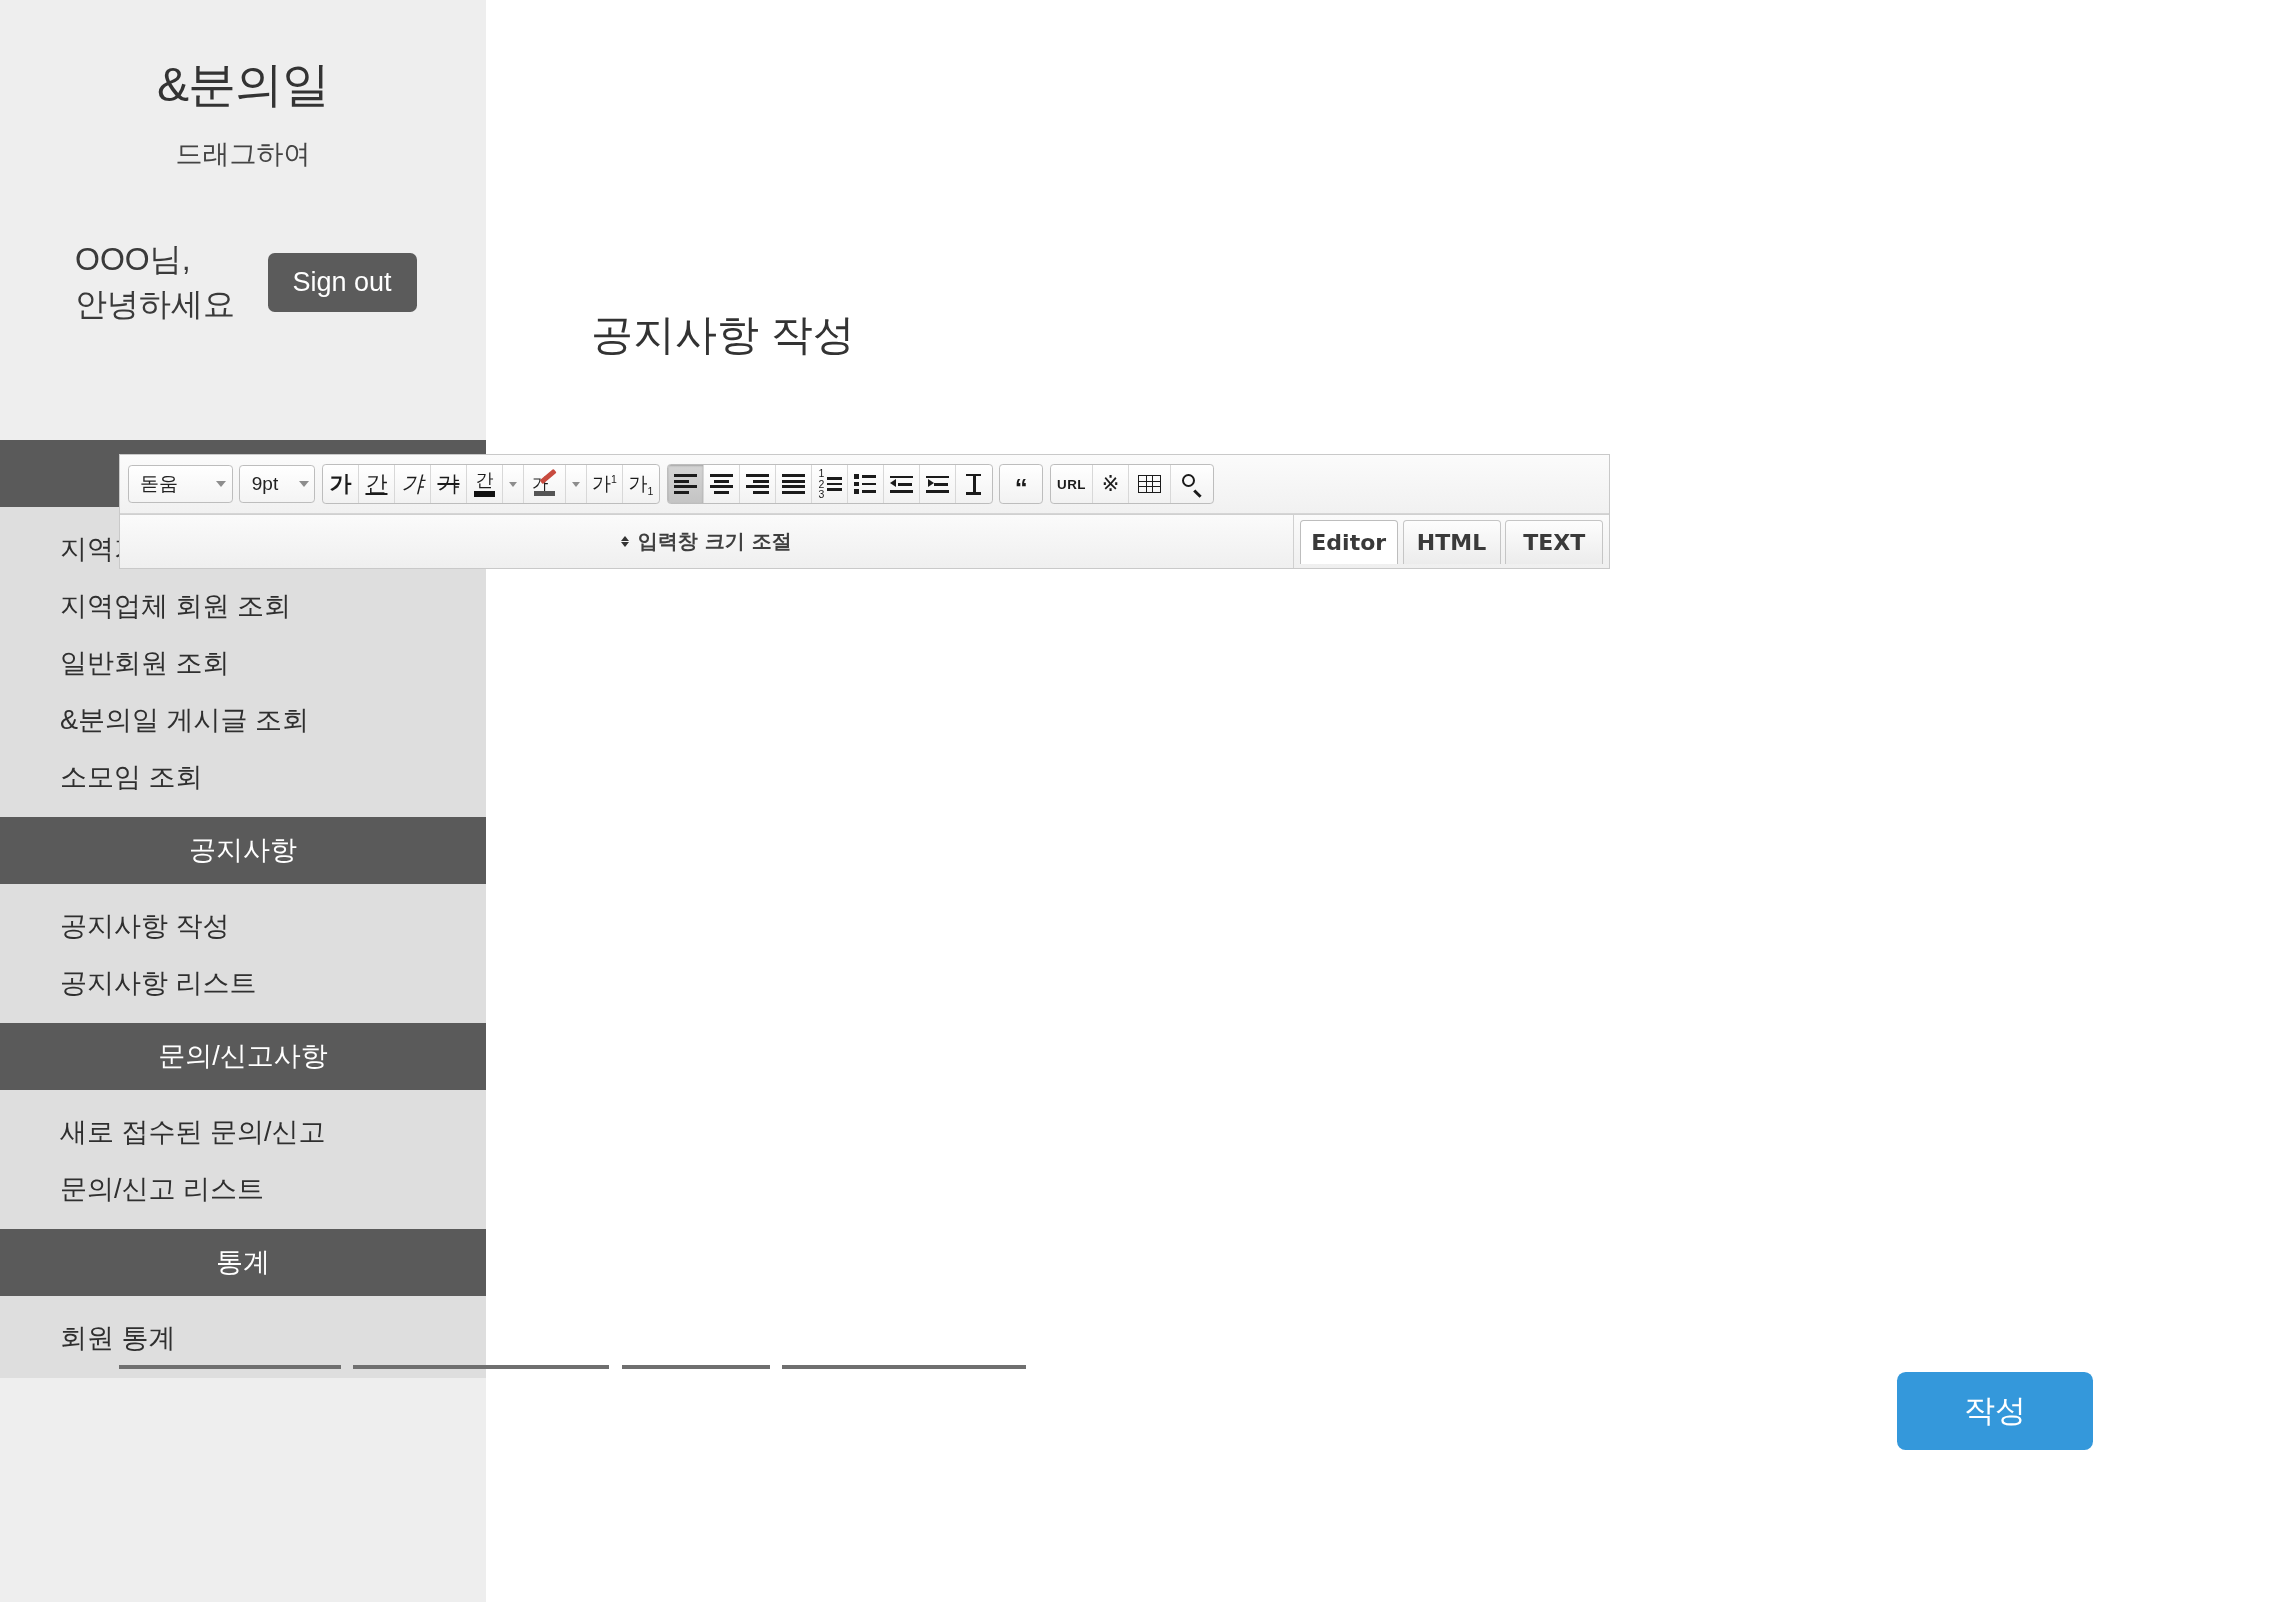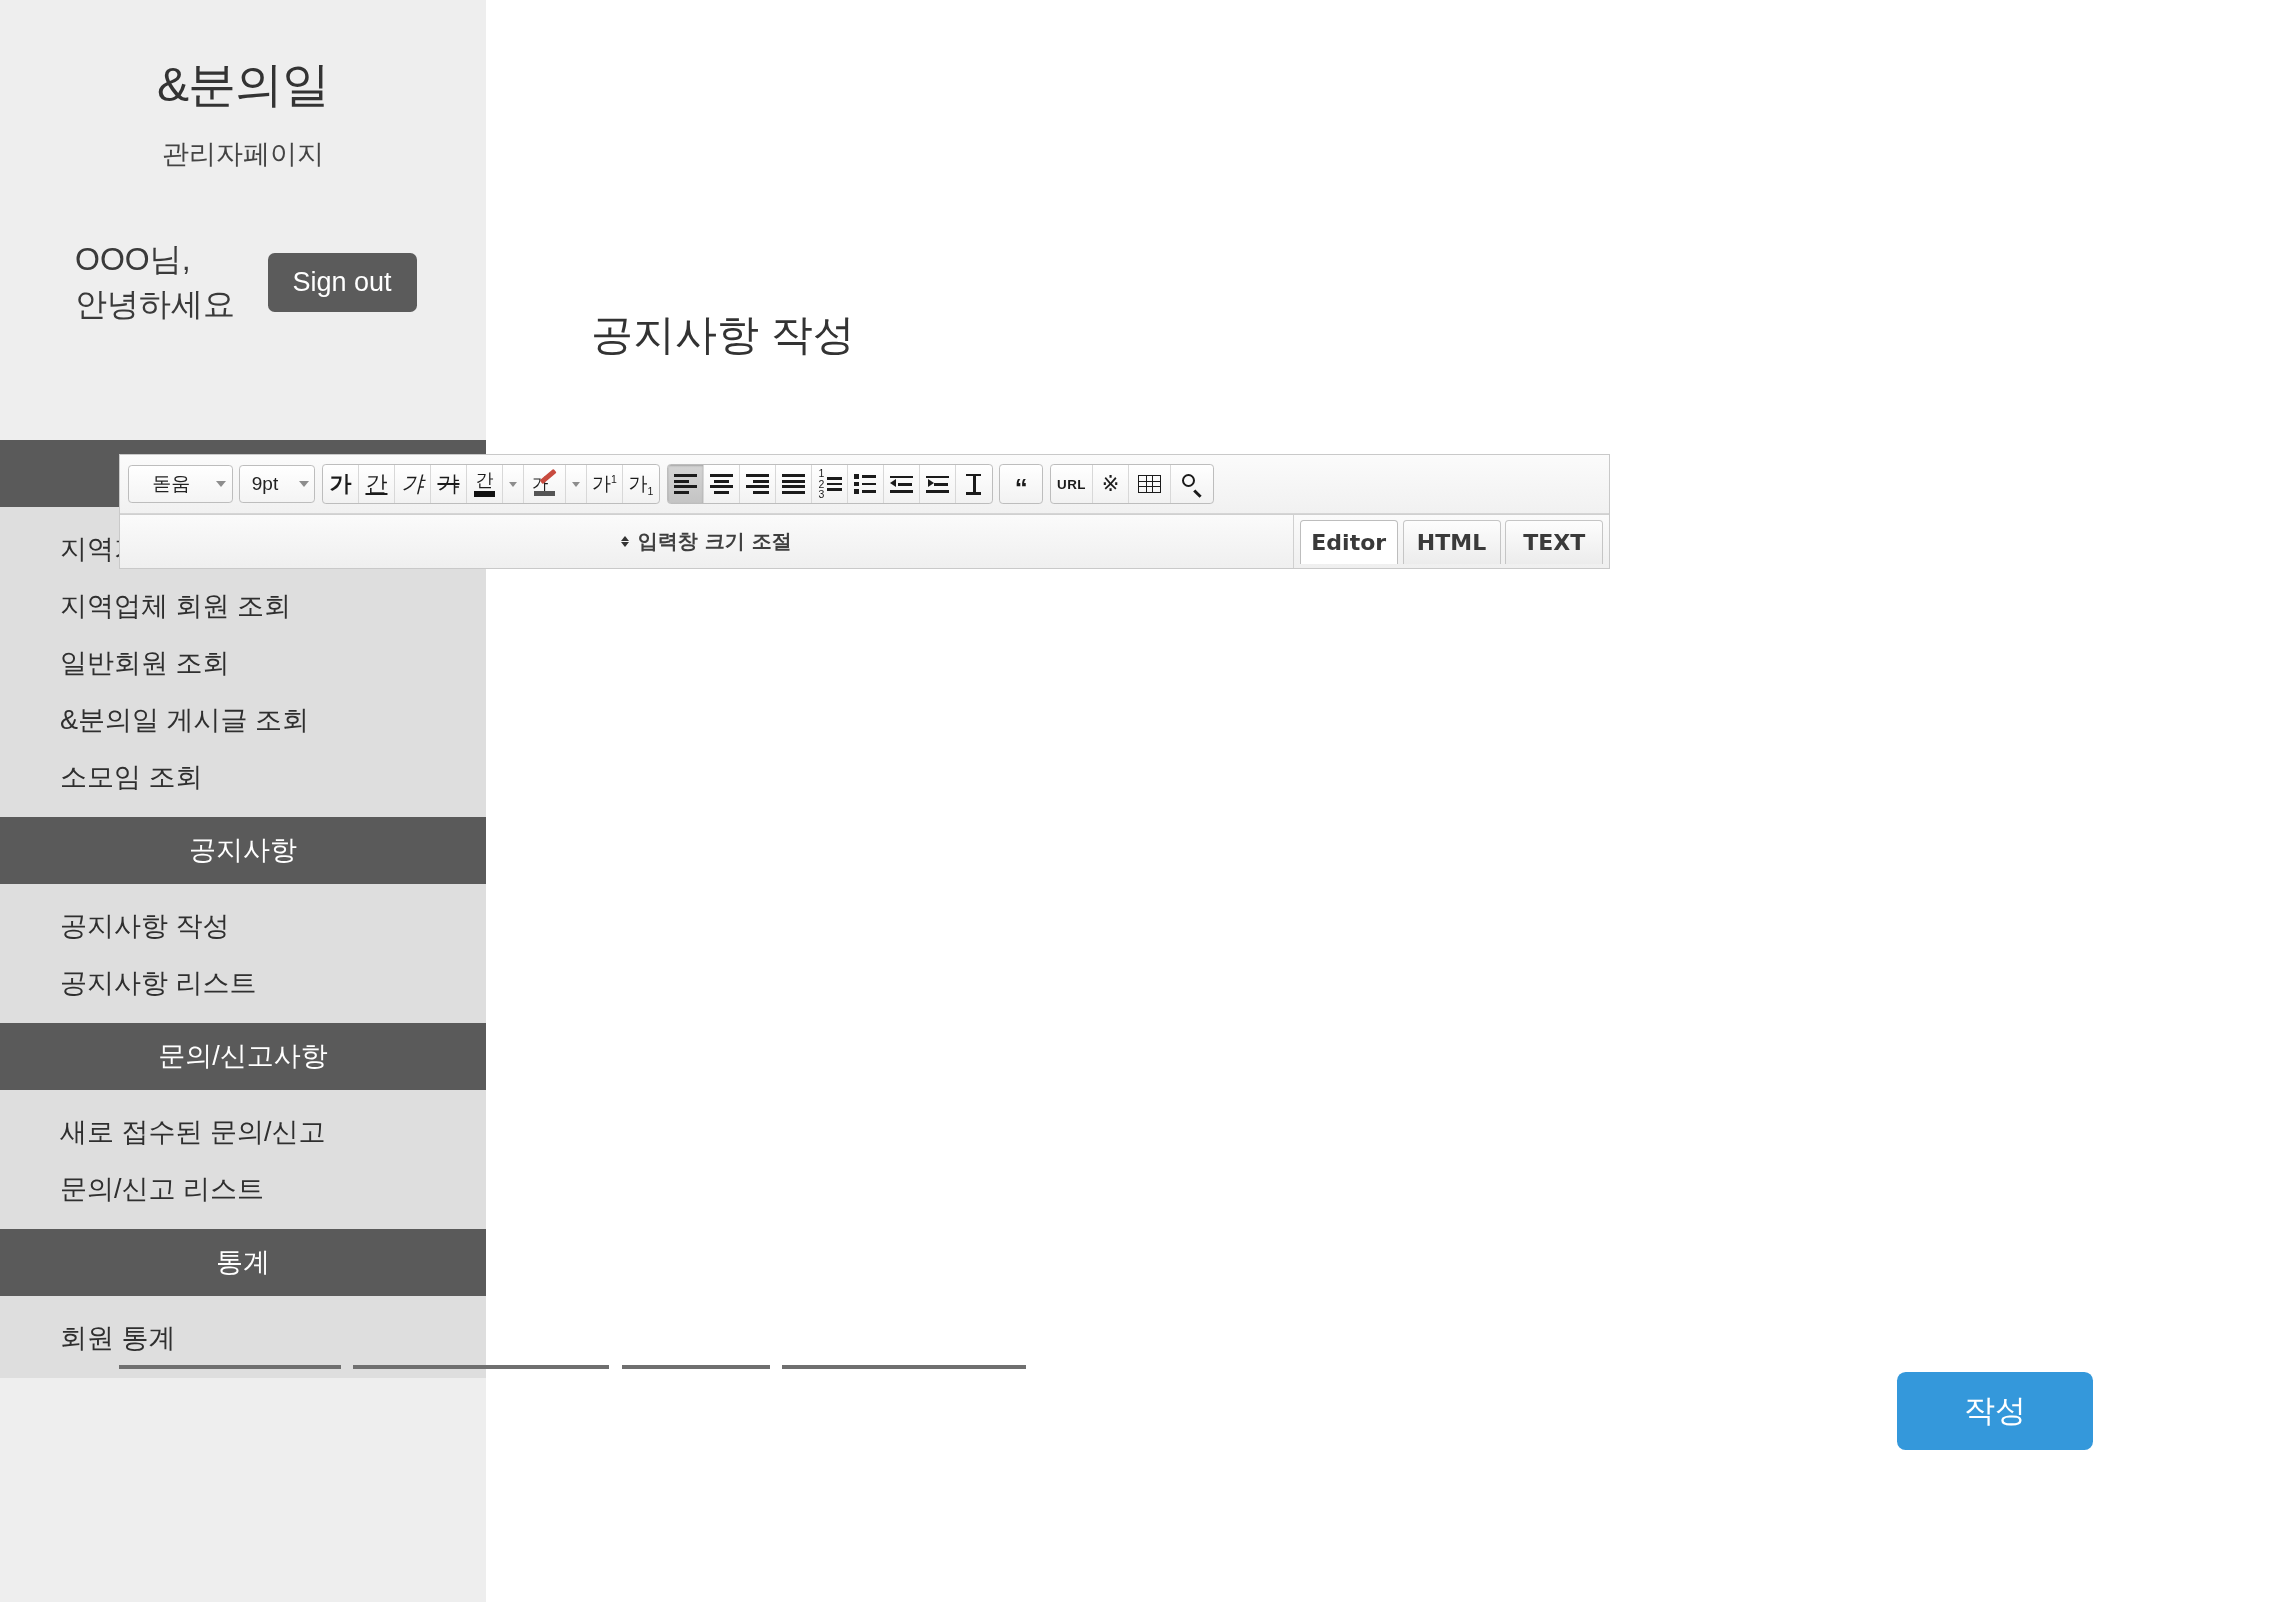--- a/index.html
+++ b/index.html
@@ -342,7 +342,7 @@
 
   <aside class="sidebar">
     <div class="brand-title">&amp;분의일</div>
-    <div class="brand-sub">관리자페이지</div>
+    <div class="brand-sub">드래그하여</div>
 
     <div class="user-row">
       <div class="user-greeting">OOO님,

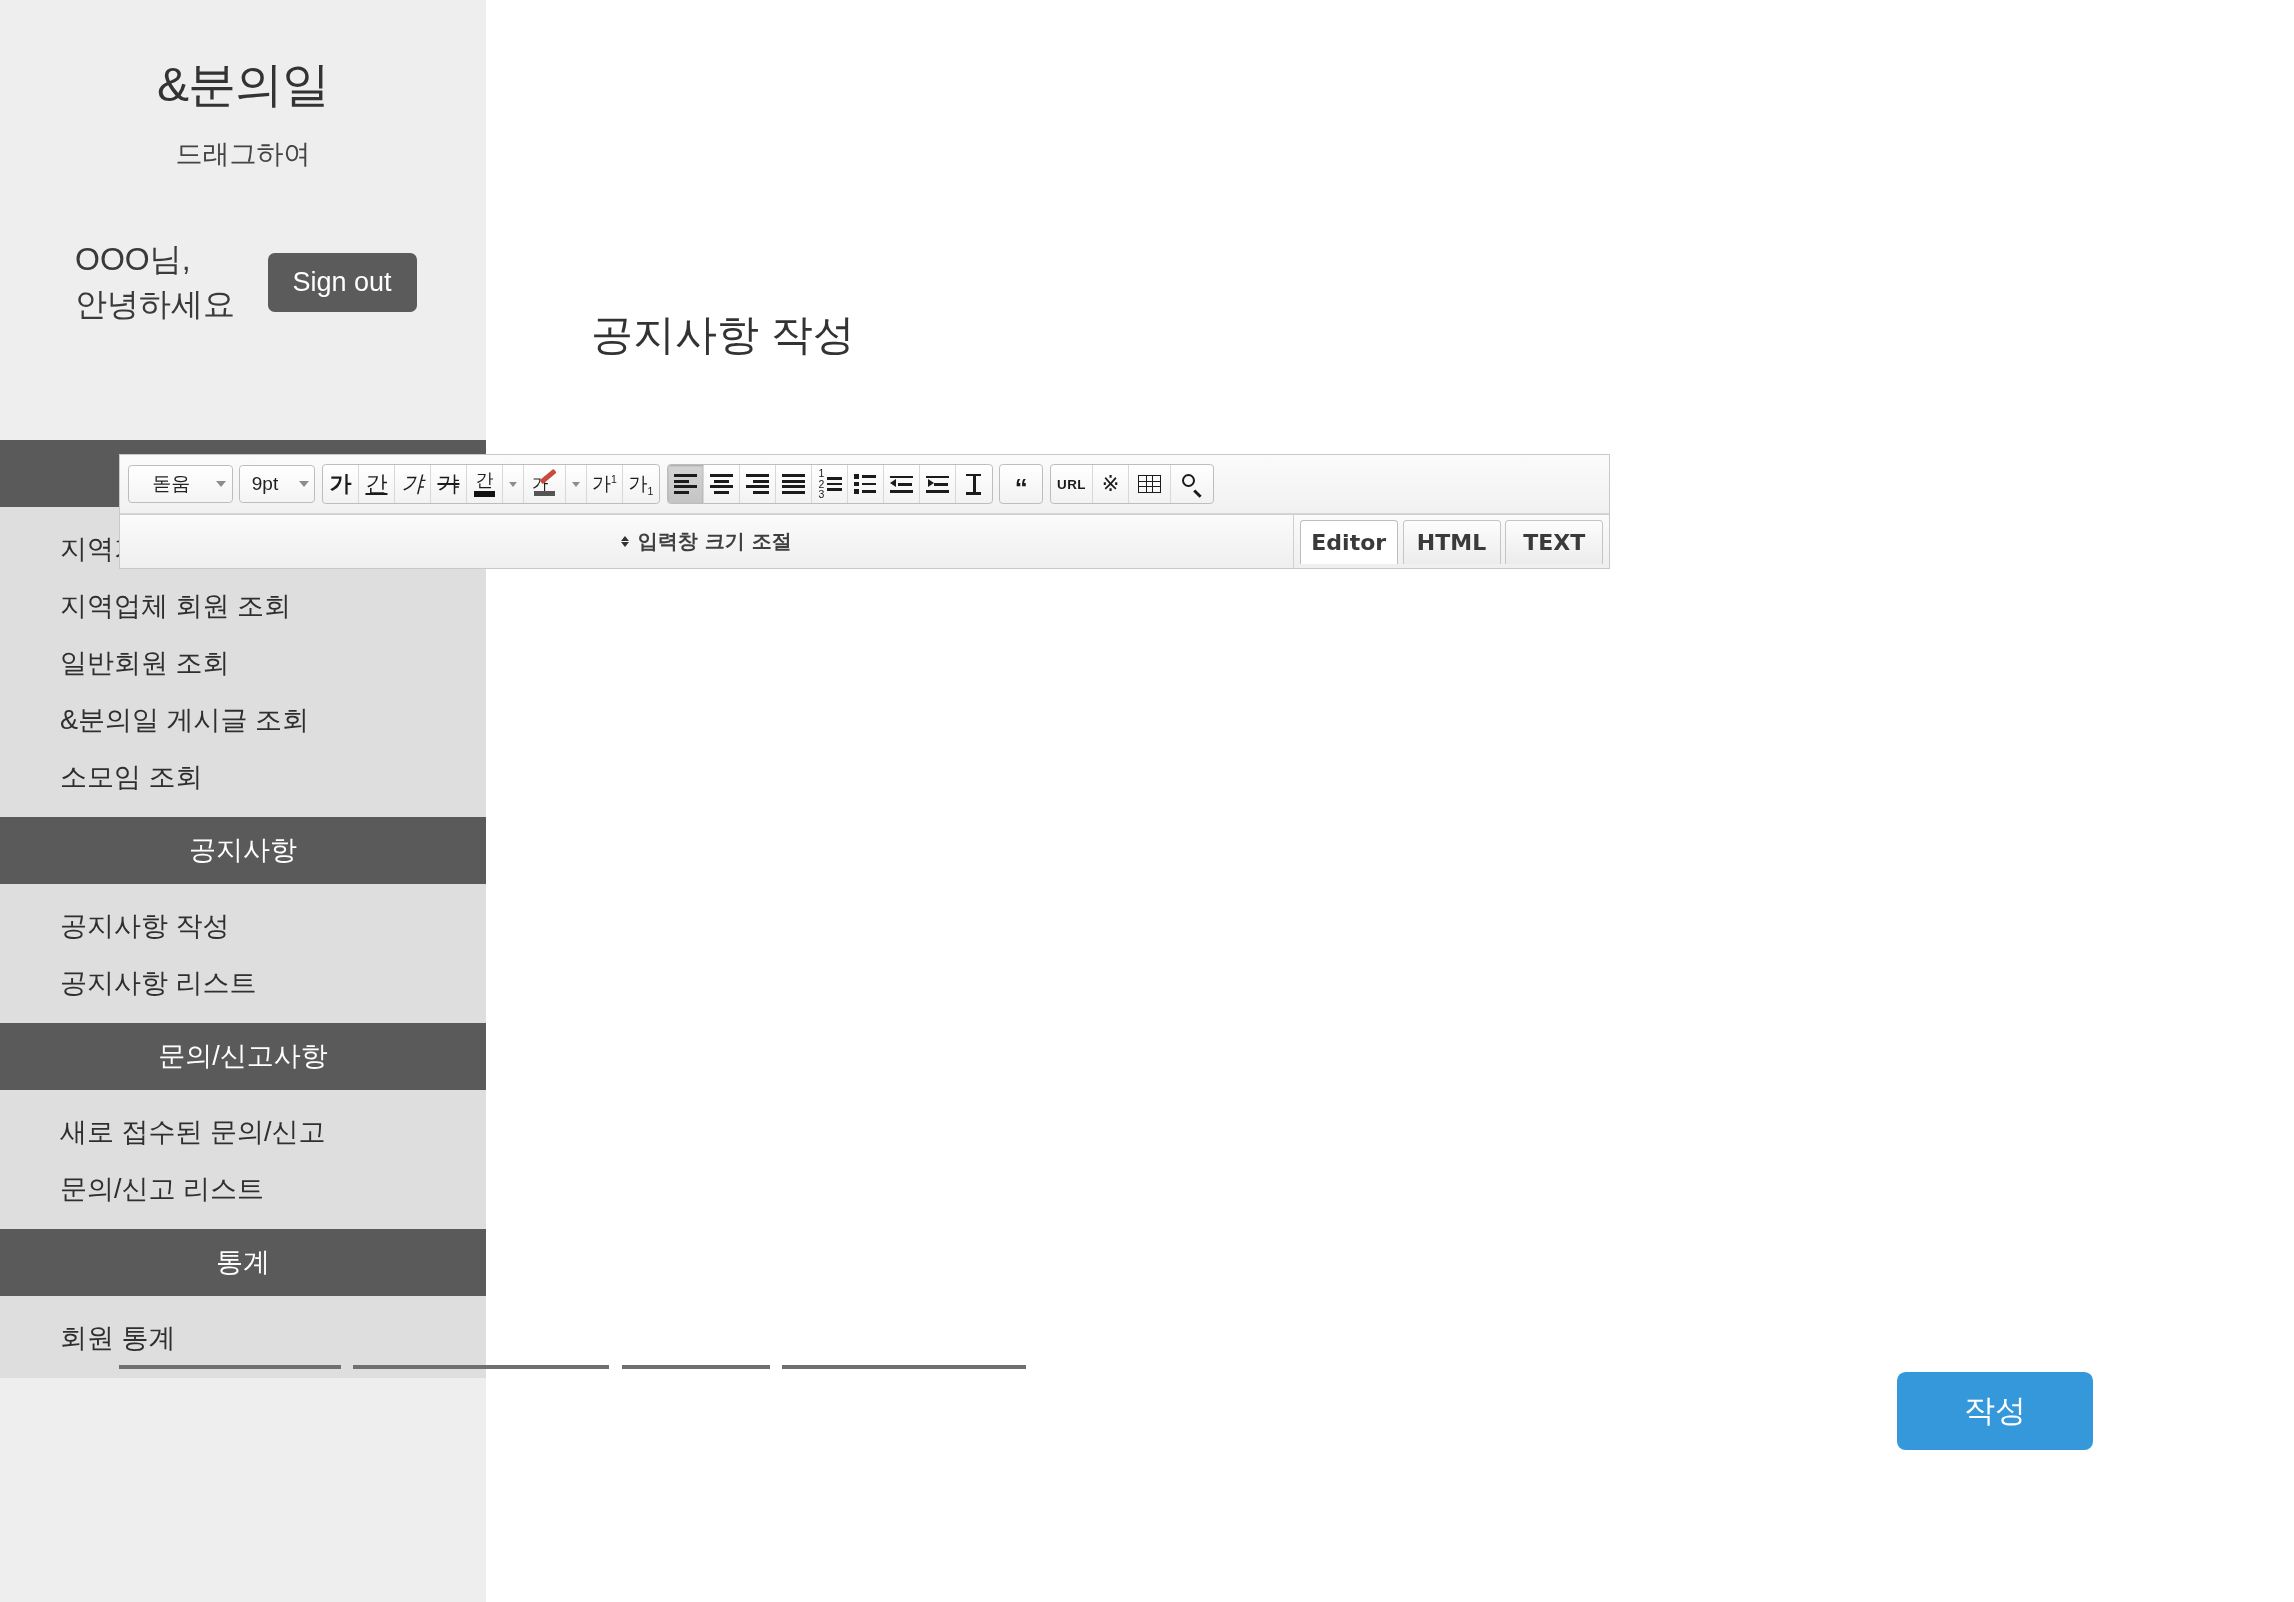--- a/index.html
+++ b/index.html
@@ -124,7 +124,7 @@
     border-right: 5.7px solid transparent;
     border-top: 6.7px solid #8d8d8d;
   }
-  .sel-font { width: 105px; text-align: center; }
+  .sel-font { width: 105px; }
   .sel-size { width: 76px; }
 
   .tb-group {

